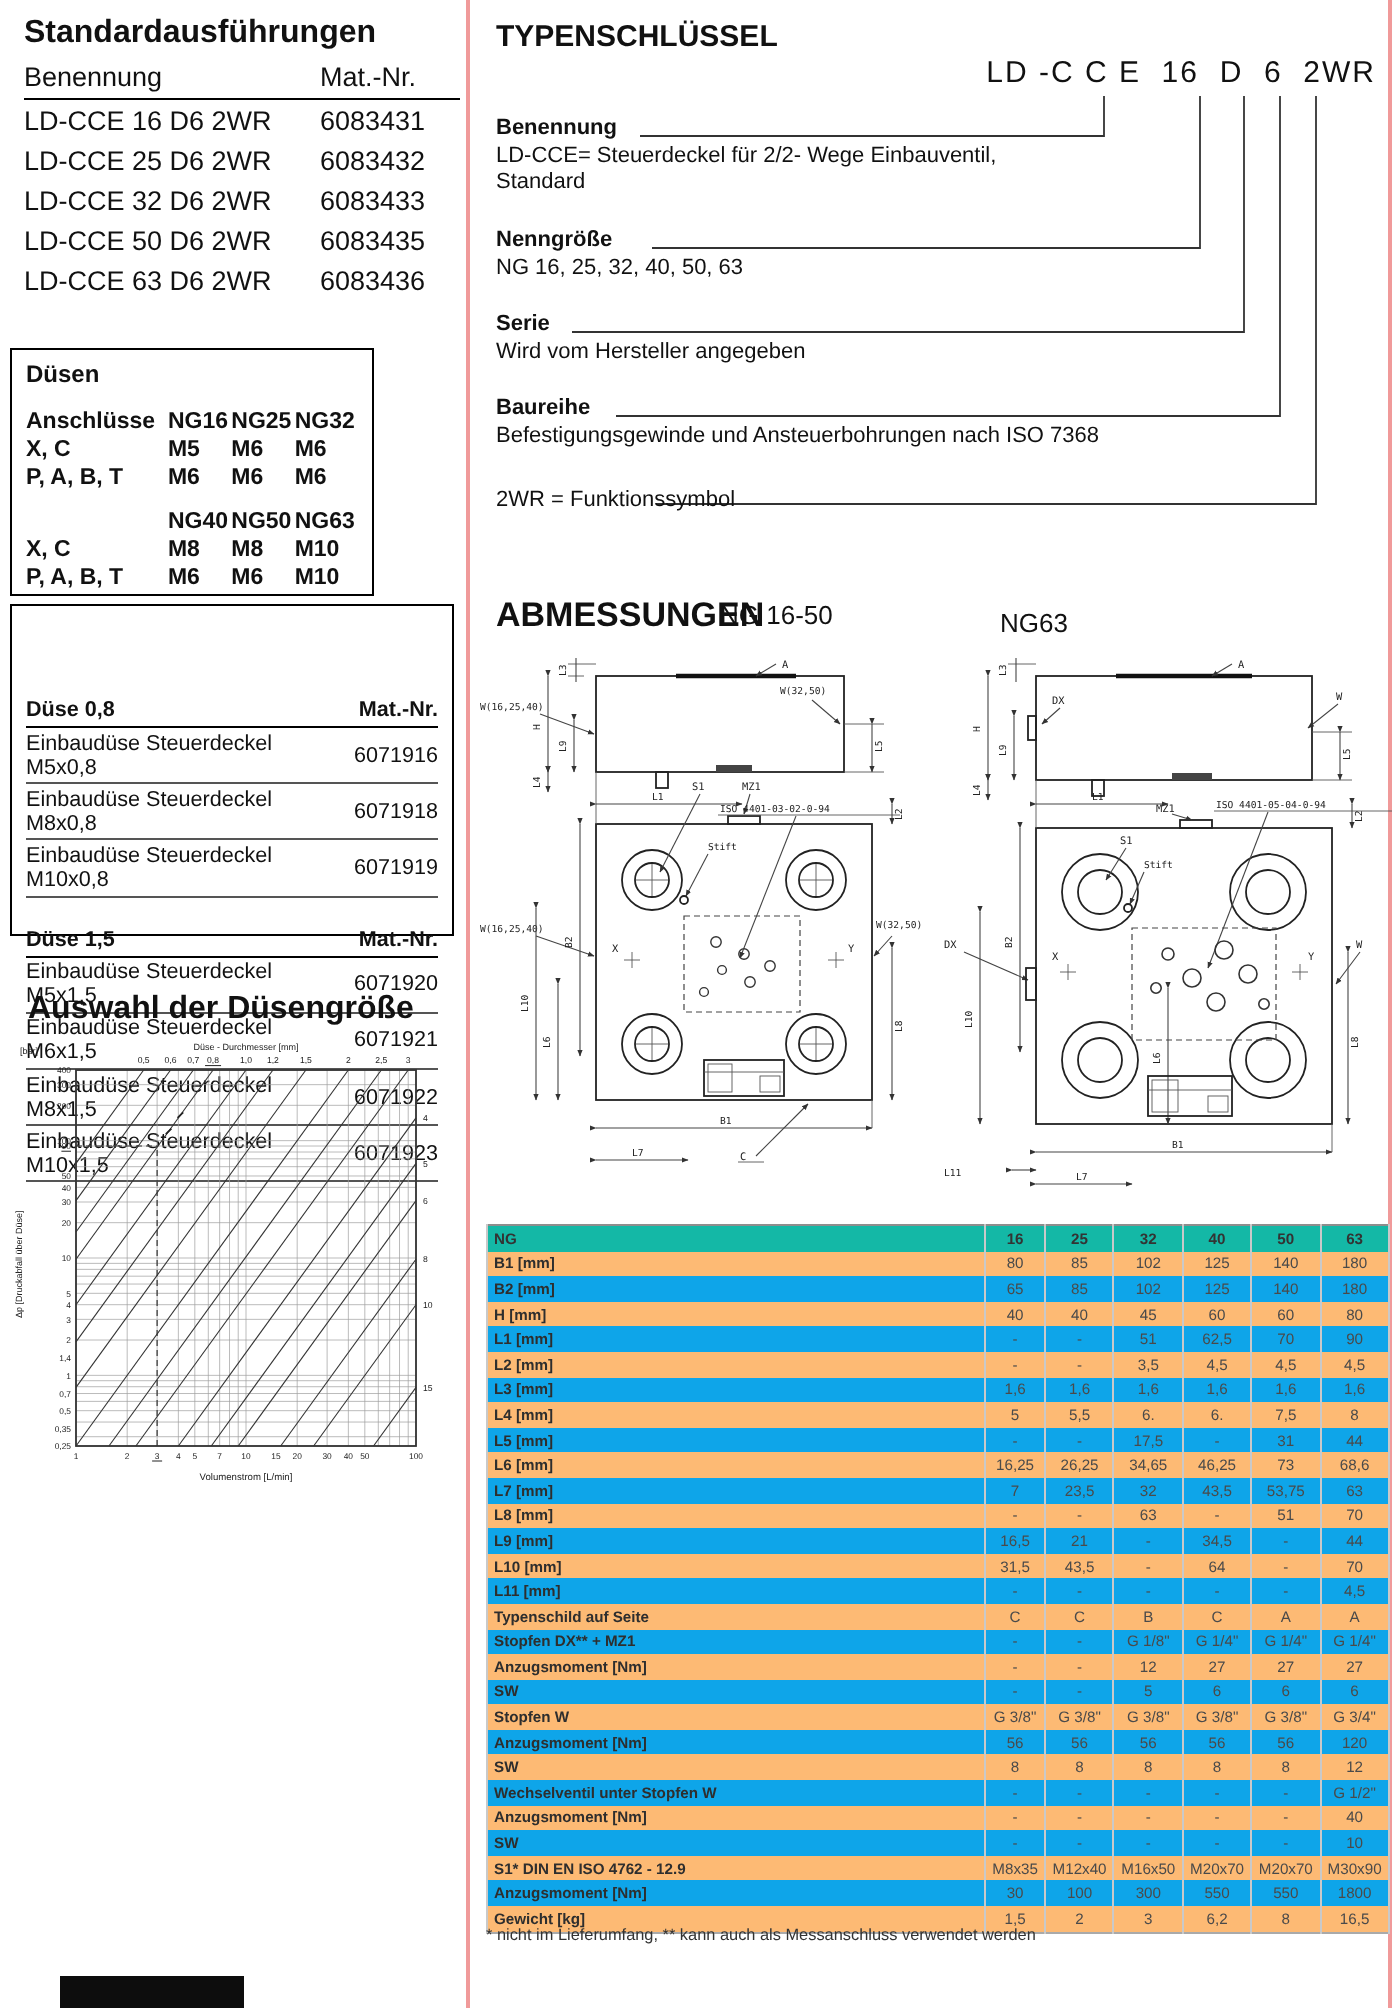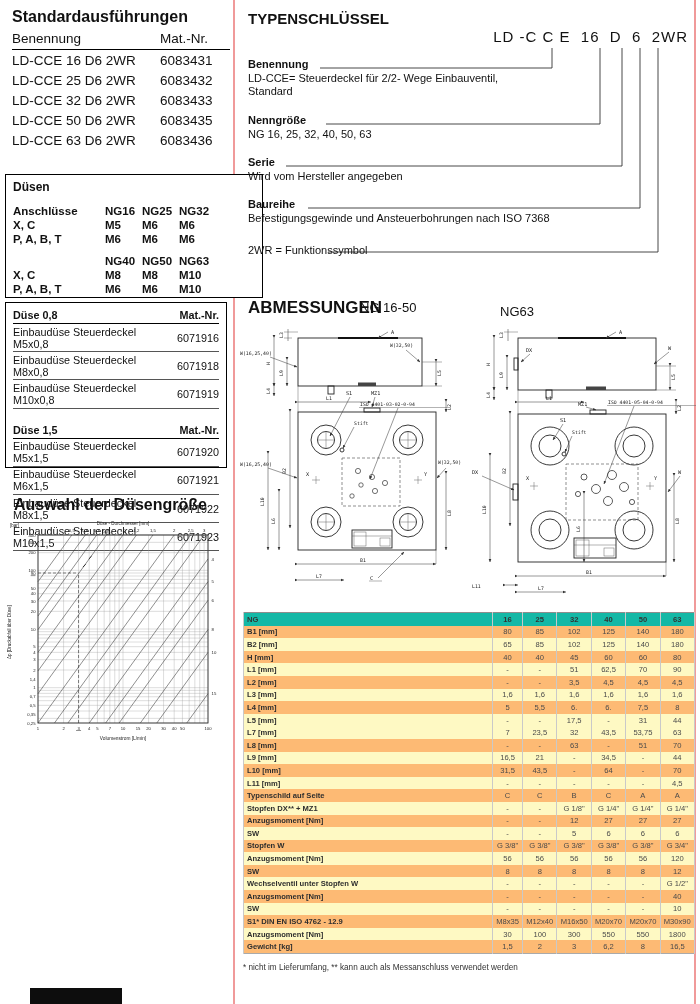--- a/index.html
+++ b/index.html
@@ -15,7 +15,7 @@
   .std td{padding:2.5px 0;}
   .std td.mat,.std th.mat{text-align:left;width:70px;}
   .box{border:1.2px solid #000;background:#fff;}
-  .duesen{left:5px;top:174px;width:258px;height:124px;padding:5px 7px;box-sizing:border-box;}
+  .duesen{left:5px;top:174px;width:182px;height:124px;padding:5px 7px;box-sizing:border-box;}
   .duesen .t{font-weight:bold;font-size:12px;}
   .duesen table{border-collapse:collapse;font-size:11.5px;font-weight:bold;margin-top:10px;}
   .duesen td{padding:1px 0;}

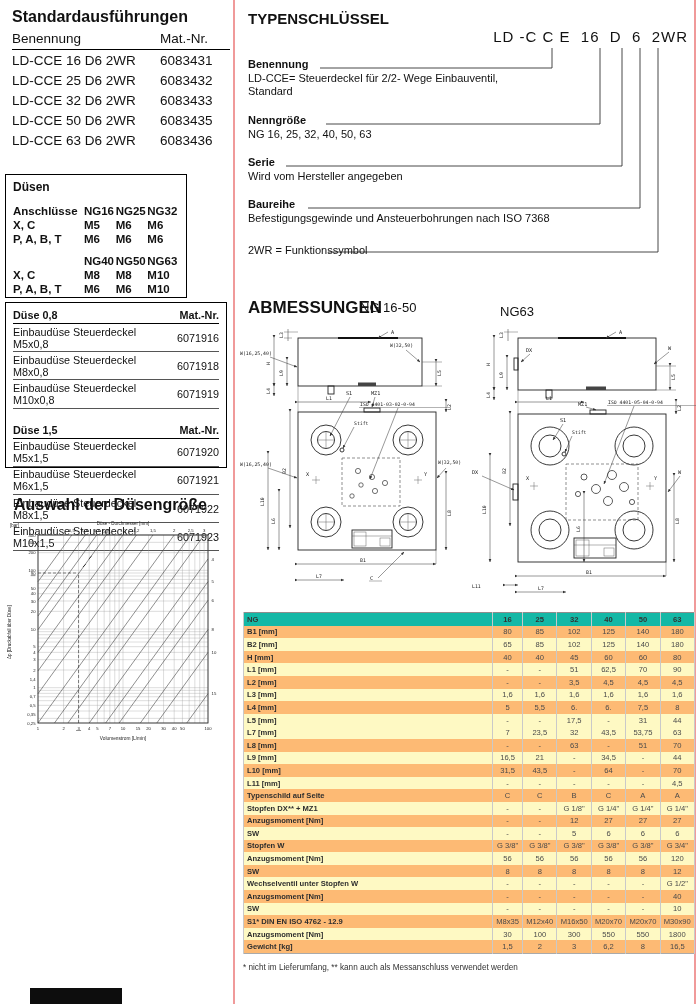--- a/index.html
+++ b/index.html
@@ -22,7 +22,7 @@
   .duesen td.lb{width:92px;}
   .duesen td.v{width:37px;}
   .dueseb{left:5px;top:302px;width:222px;height:166px;padding:4px 7px;box-sizing:border-box;}
-  .dlist{width:100%;border-collapse:collapse;font-size:10.8px;}
+  .dlist{width:100%;border-collapse:collapse;font-size:10.8px;margin-top:40px;}
   .dlist th{text-align:left;font-weight:bold;border-bottom:1.3px solid #000;padding:2px 0;}
   .dlist th.mat{text-align:right;width:48px;}
   .dlist td{border-bottom:0.8px solid #555;padding:1.6px 0;}

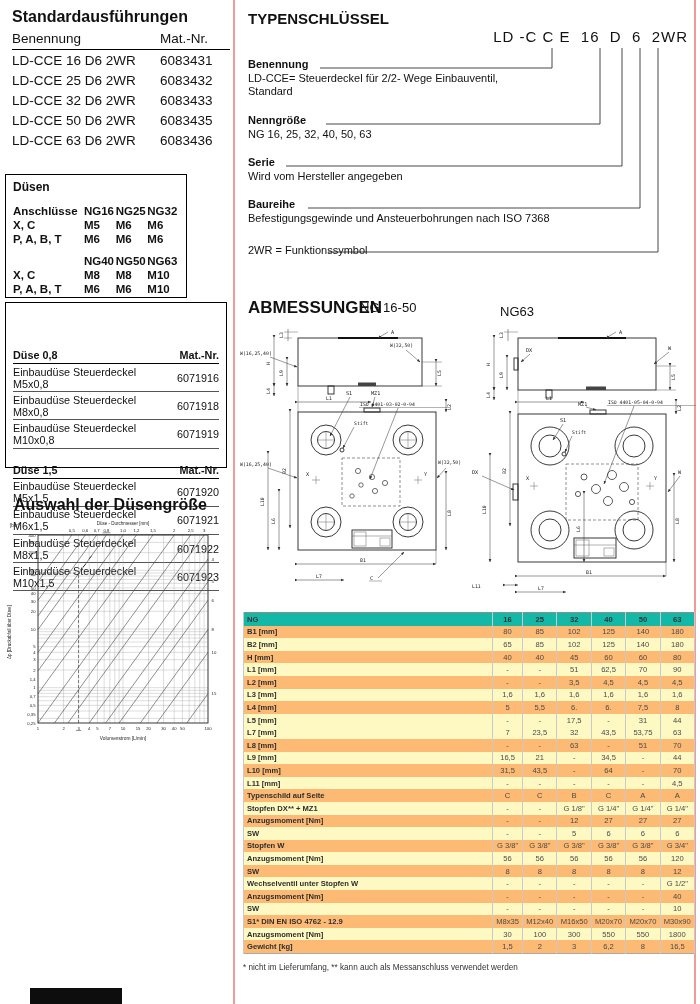--- a/index.html
+++ b/index.html
@@ -50,7 +50,7 @@
   .dimwrap tr.hd th:first-child{text-align:left;}
   .dimwrap td{text-align:center;color:#4a4a4a;}
   .dimwrap td.lbl{text-align:left;font-weight:bold;color:#2e2e2e;width:242px;}
-  .dimwrap tr.g{background:#fef9c3;}
+  .dimwrap tr.g{background:#0ea5e9;}
   .dimwrap tr.w{background:#fdba74;}
   .foot{left:243px;top:963px;font-size:8.2px;color:#333;}
   .black-box{left:30px;top:988px;width:92px;height:16px;background:#0d0d0d;}

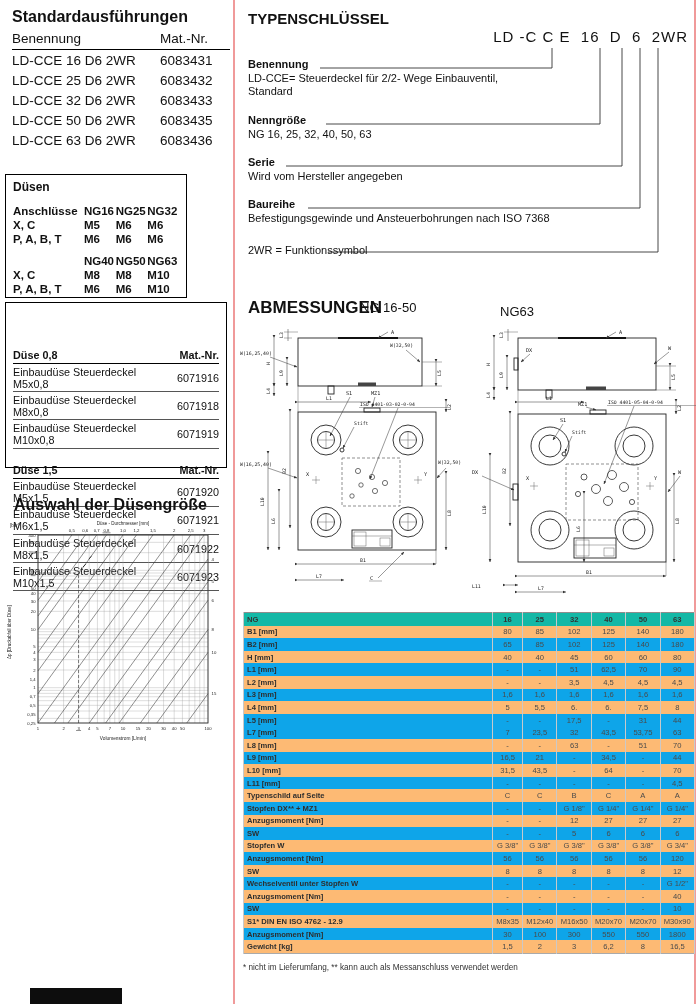--- a/index.html
+++ b/index.html
@@ -666,6 +666,15 @@
           <td>31</td>
           <td>44</td>
         </tr>
+        <tr class="w">
+          <td class="lbl">L6 [mm]</td>
+          <td>16,25</td>
+          <td>26,25</td>
+          <td>34,65</td>
+          <td>46,25</td>
+          <td>73</td>
+          <td>68,6</td>
+        </tr>
         <tr class="g">
           <td class="lbl">L7 [mm]</td>
           <td>7</td>

